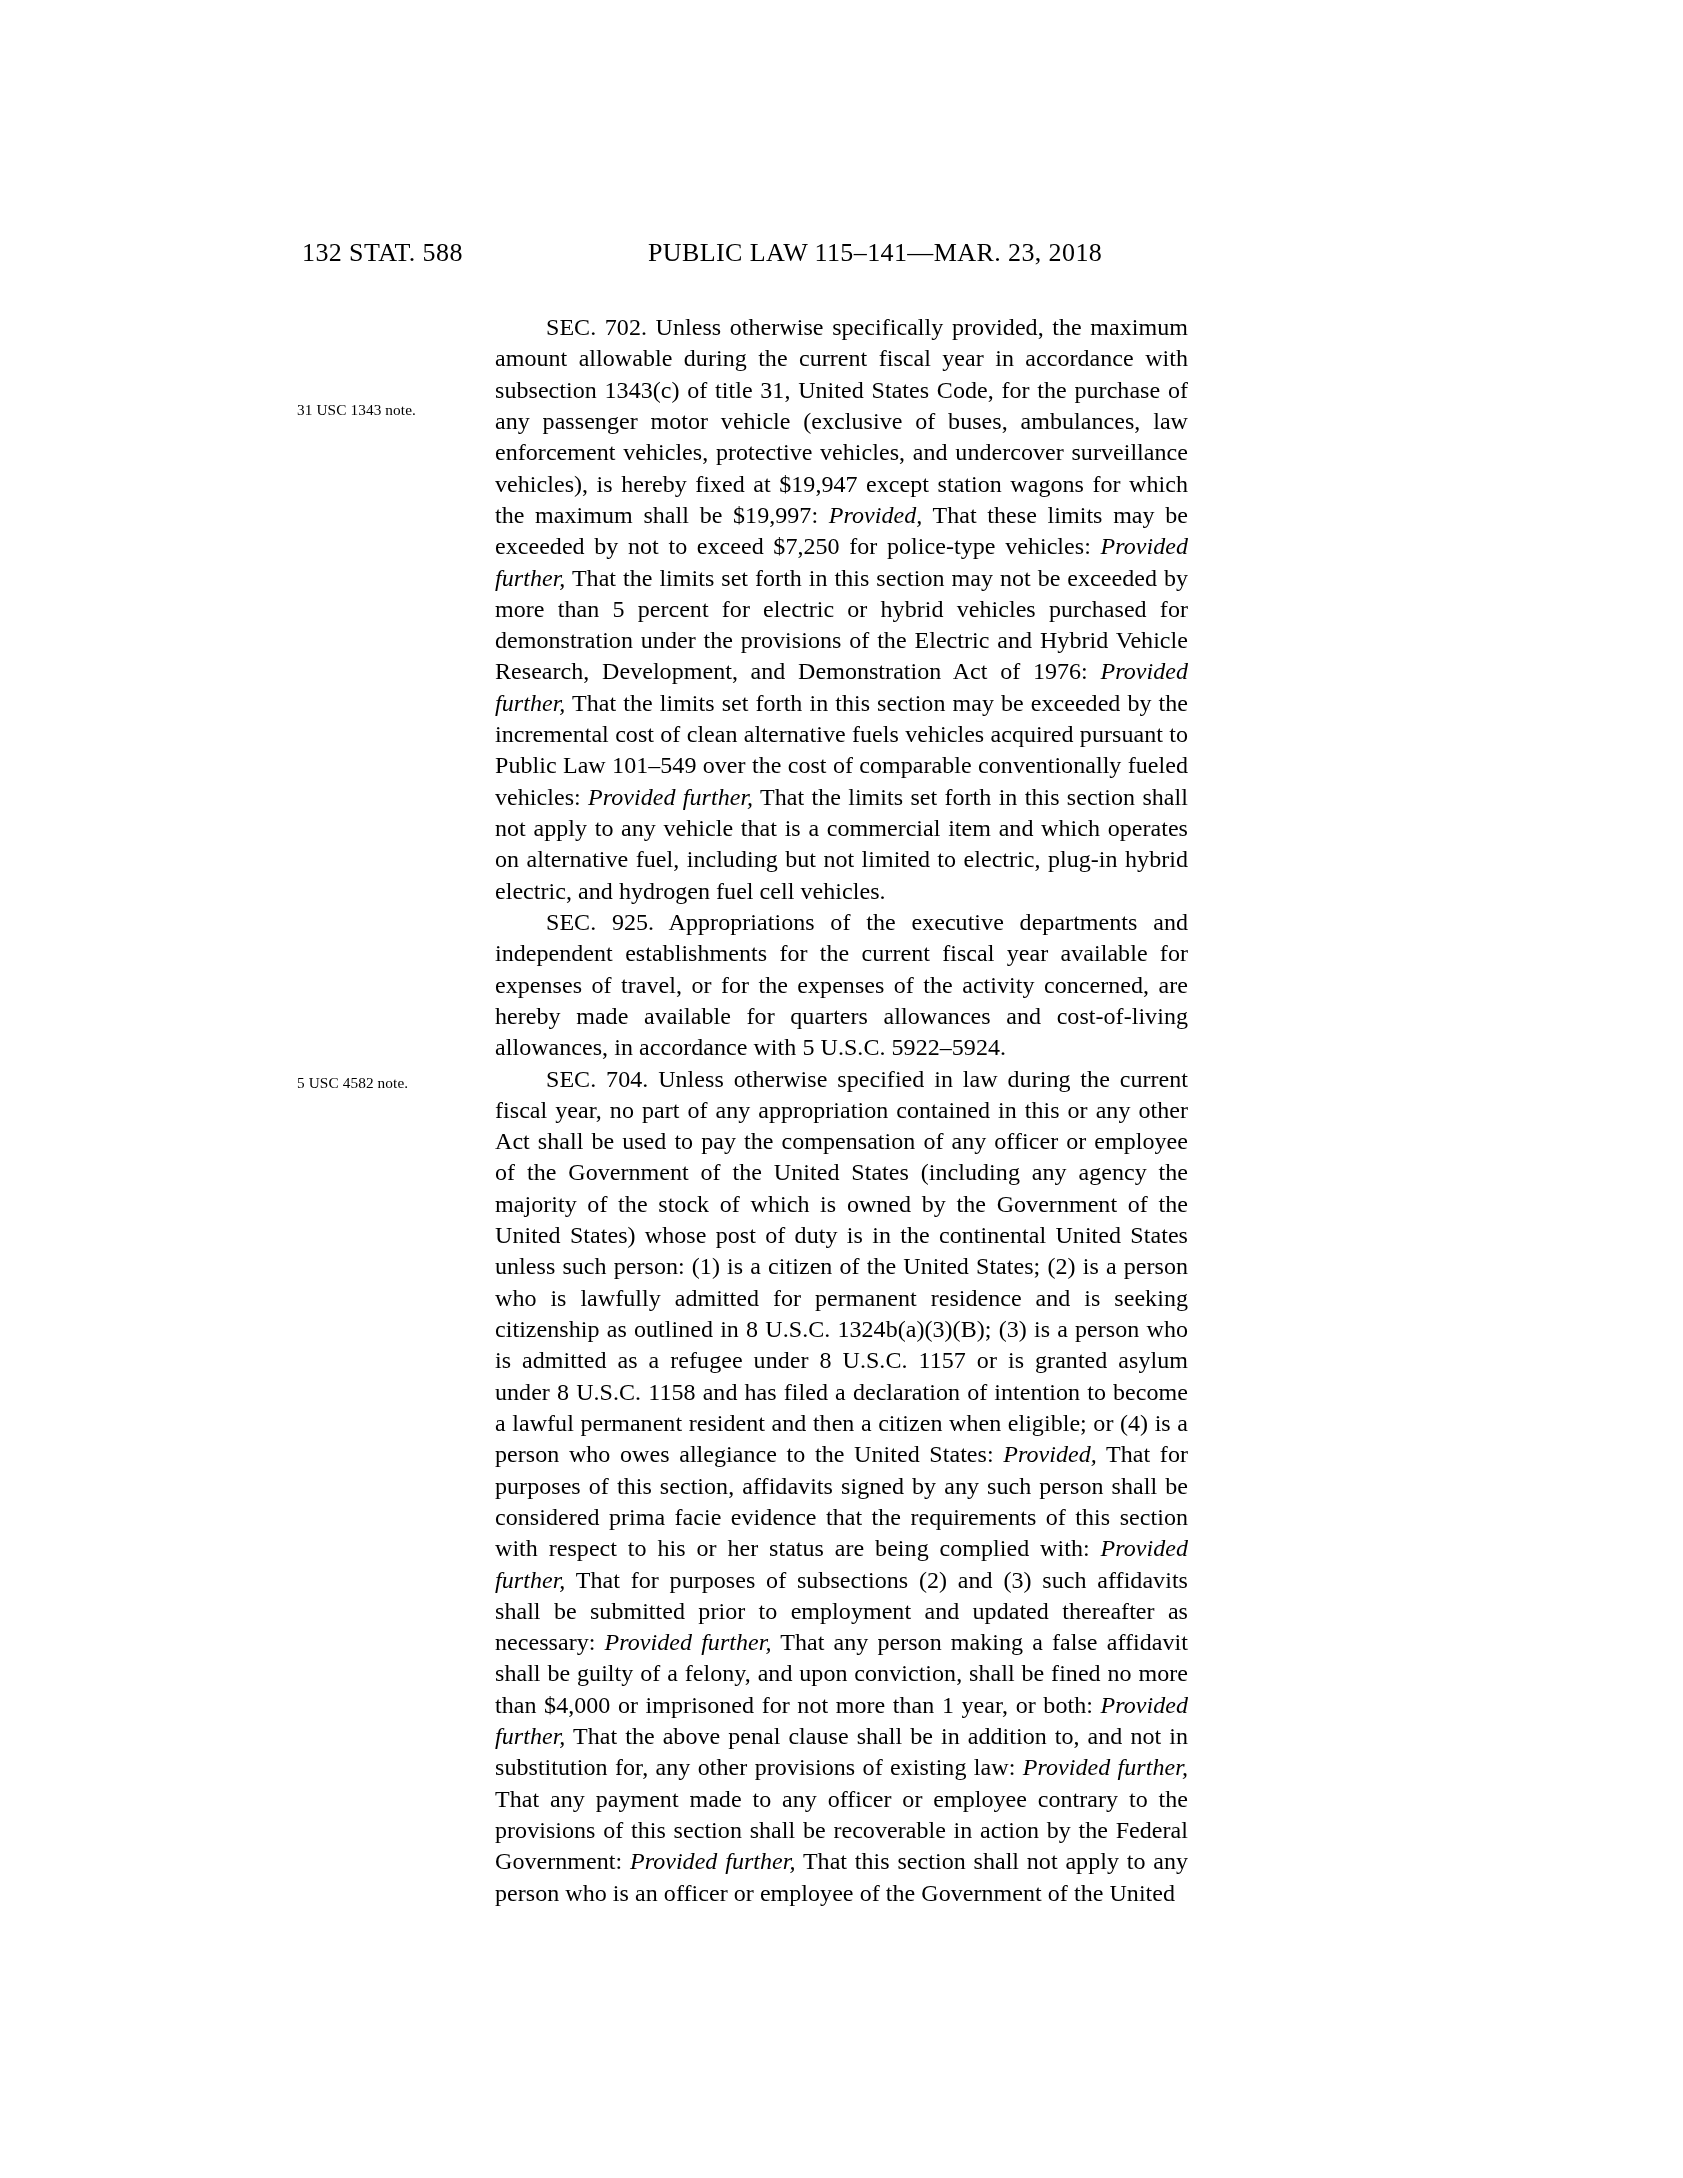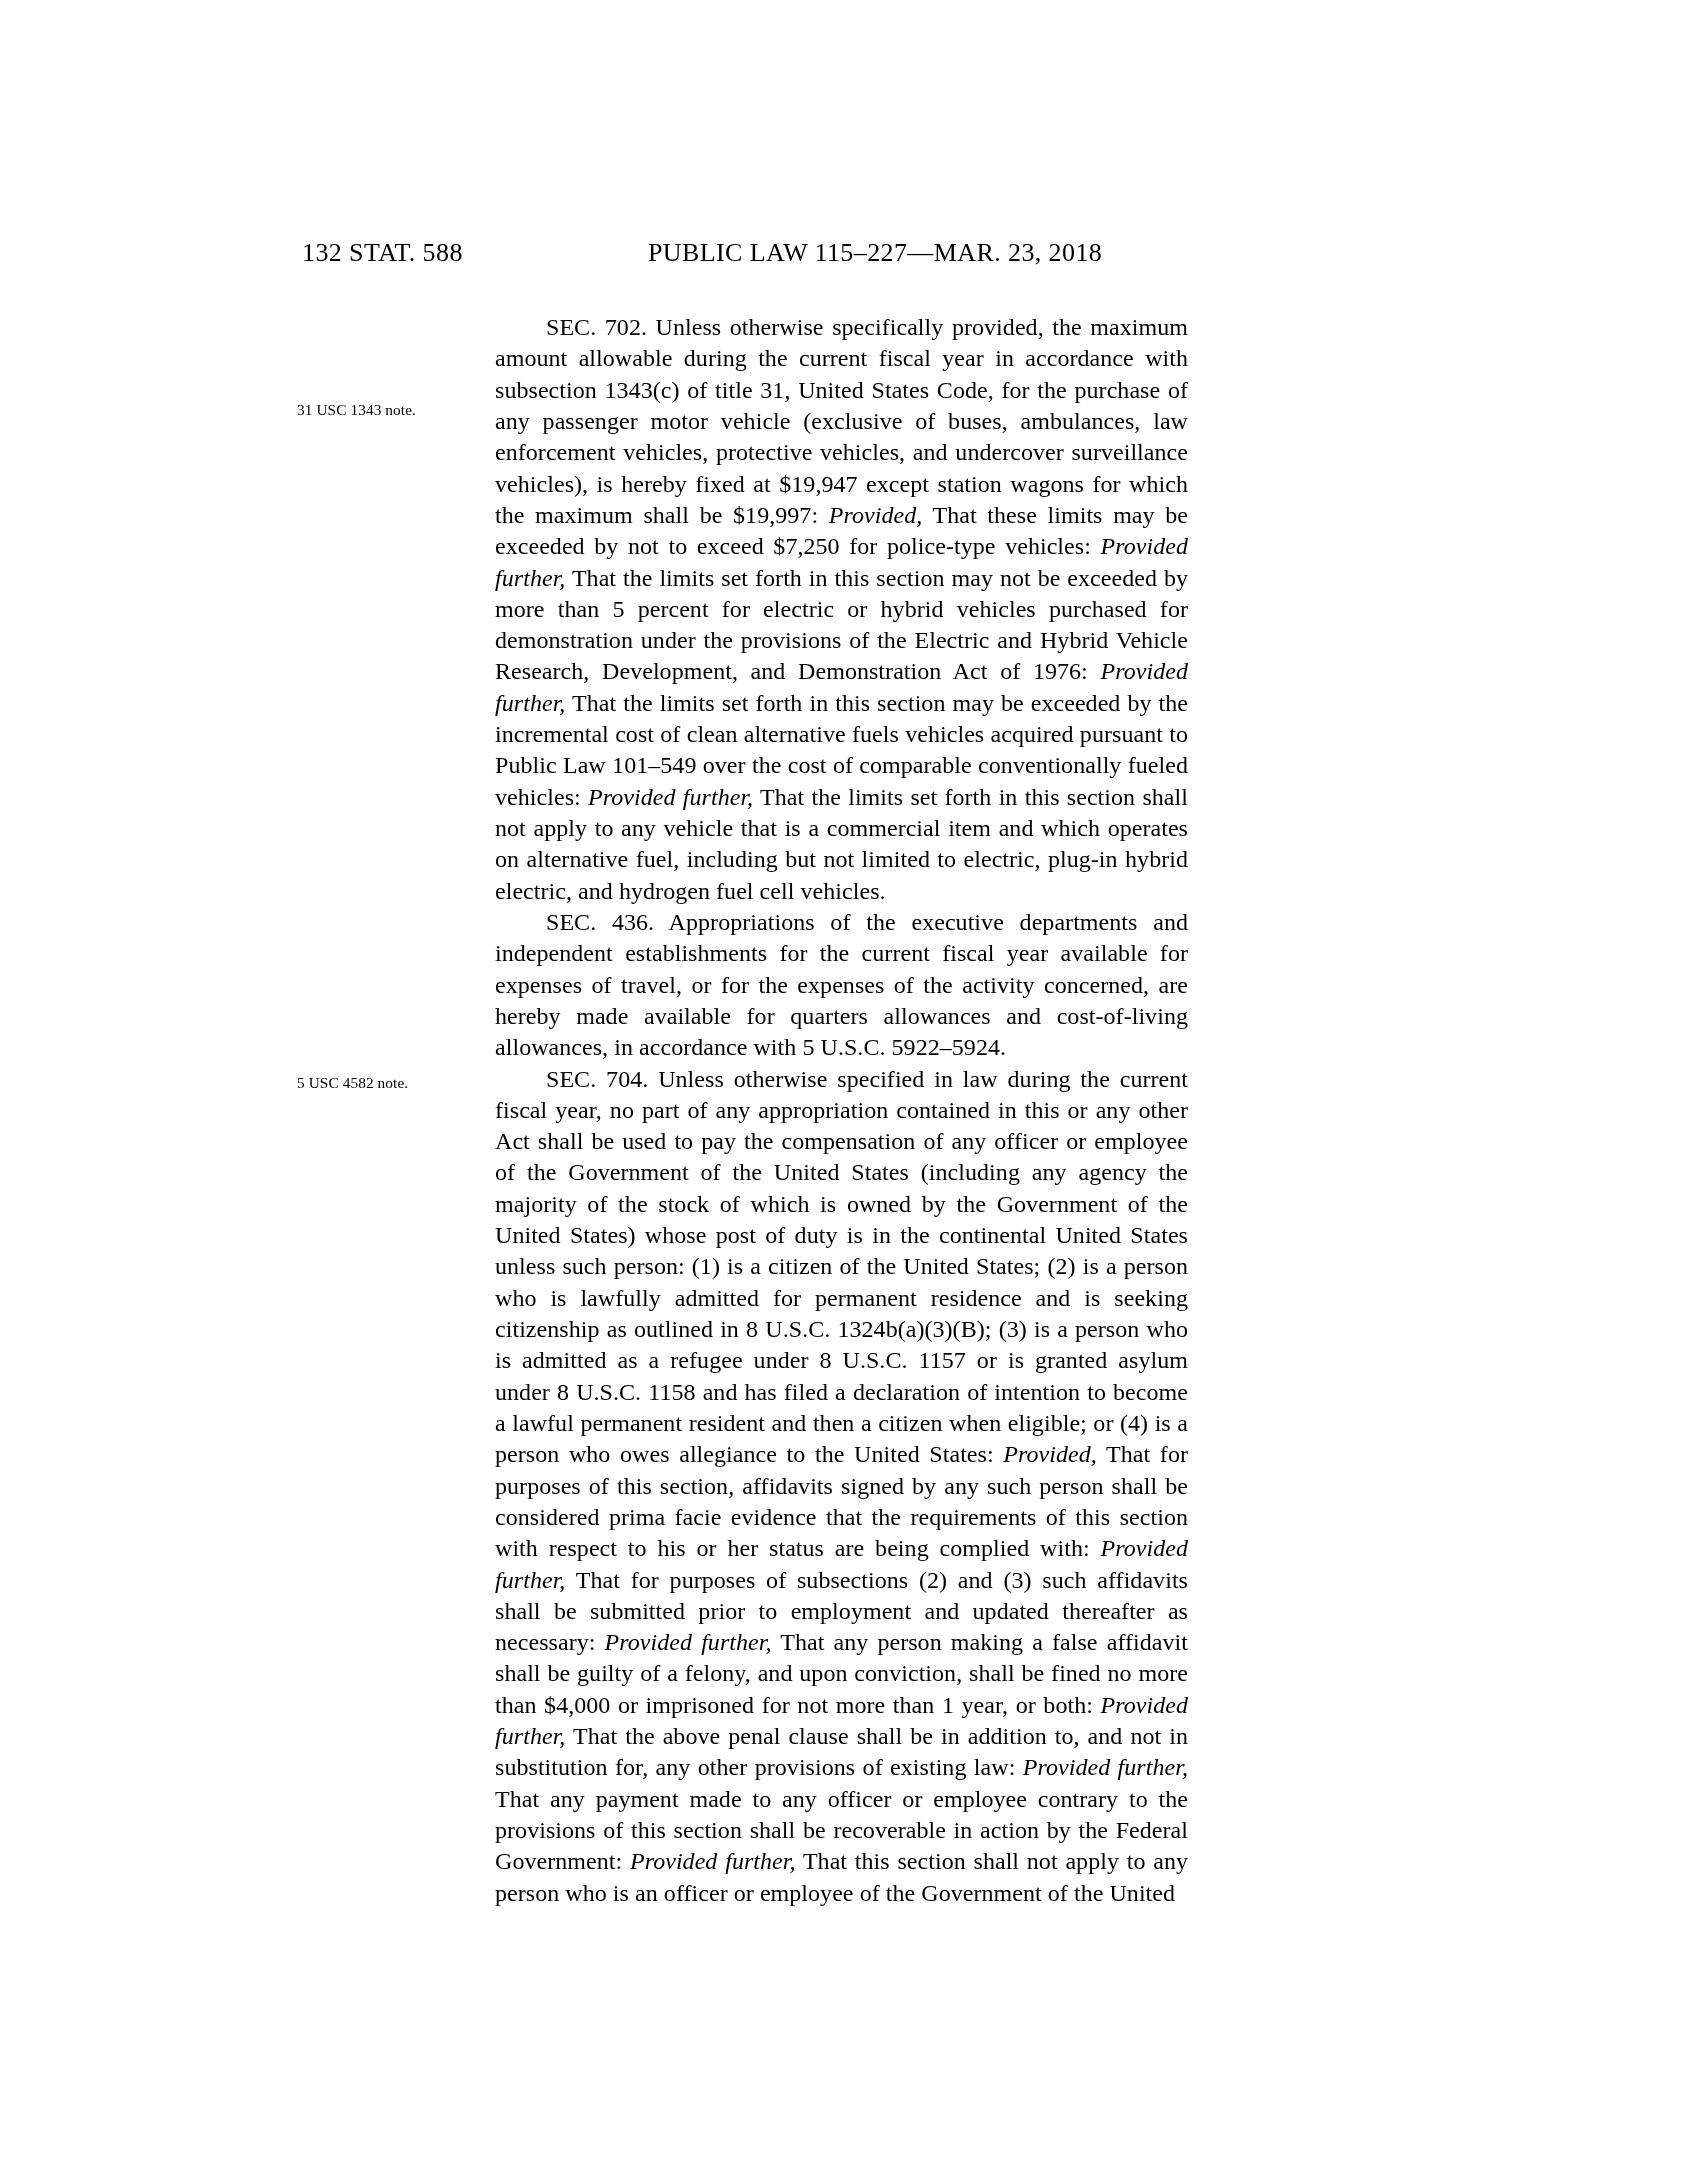--- a/index.html
+++ b/index.html
@@ -92,7 +92,7 @@
 
   <div class="header">
     <div class="header-left">132 STAT. 588</div>
-    <div class="header-center">PUBLIC LAW 115–227—MAR. 23, 2018</div>
+    <div class="header-center">PUBLIC LAW 115–141—MAR. 23, 2018</div>
   </div>
 
   <div class="sidenotes">

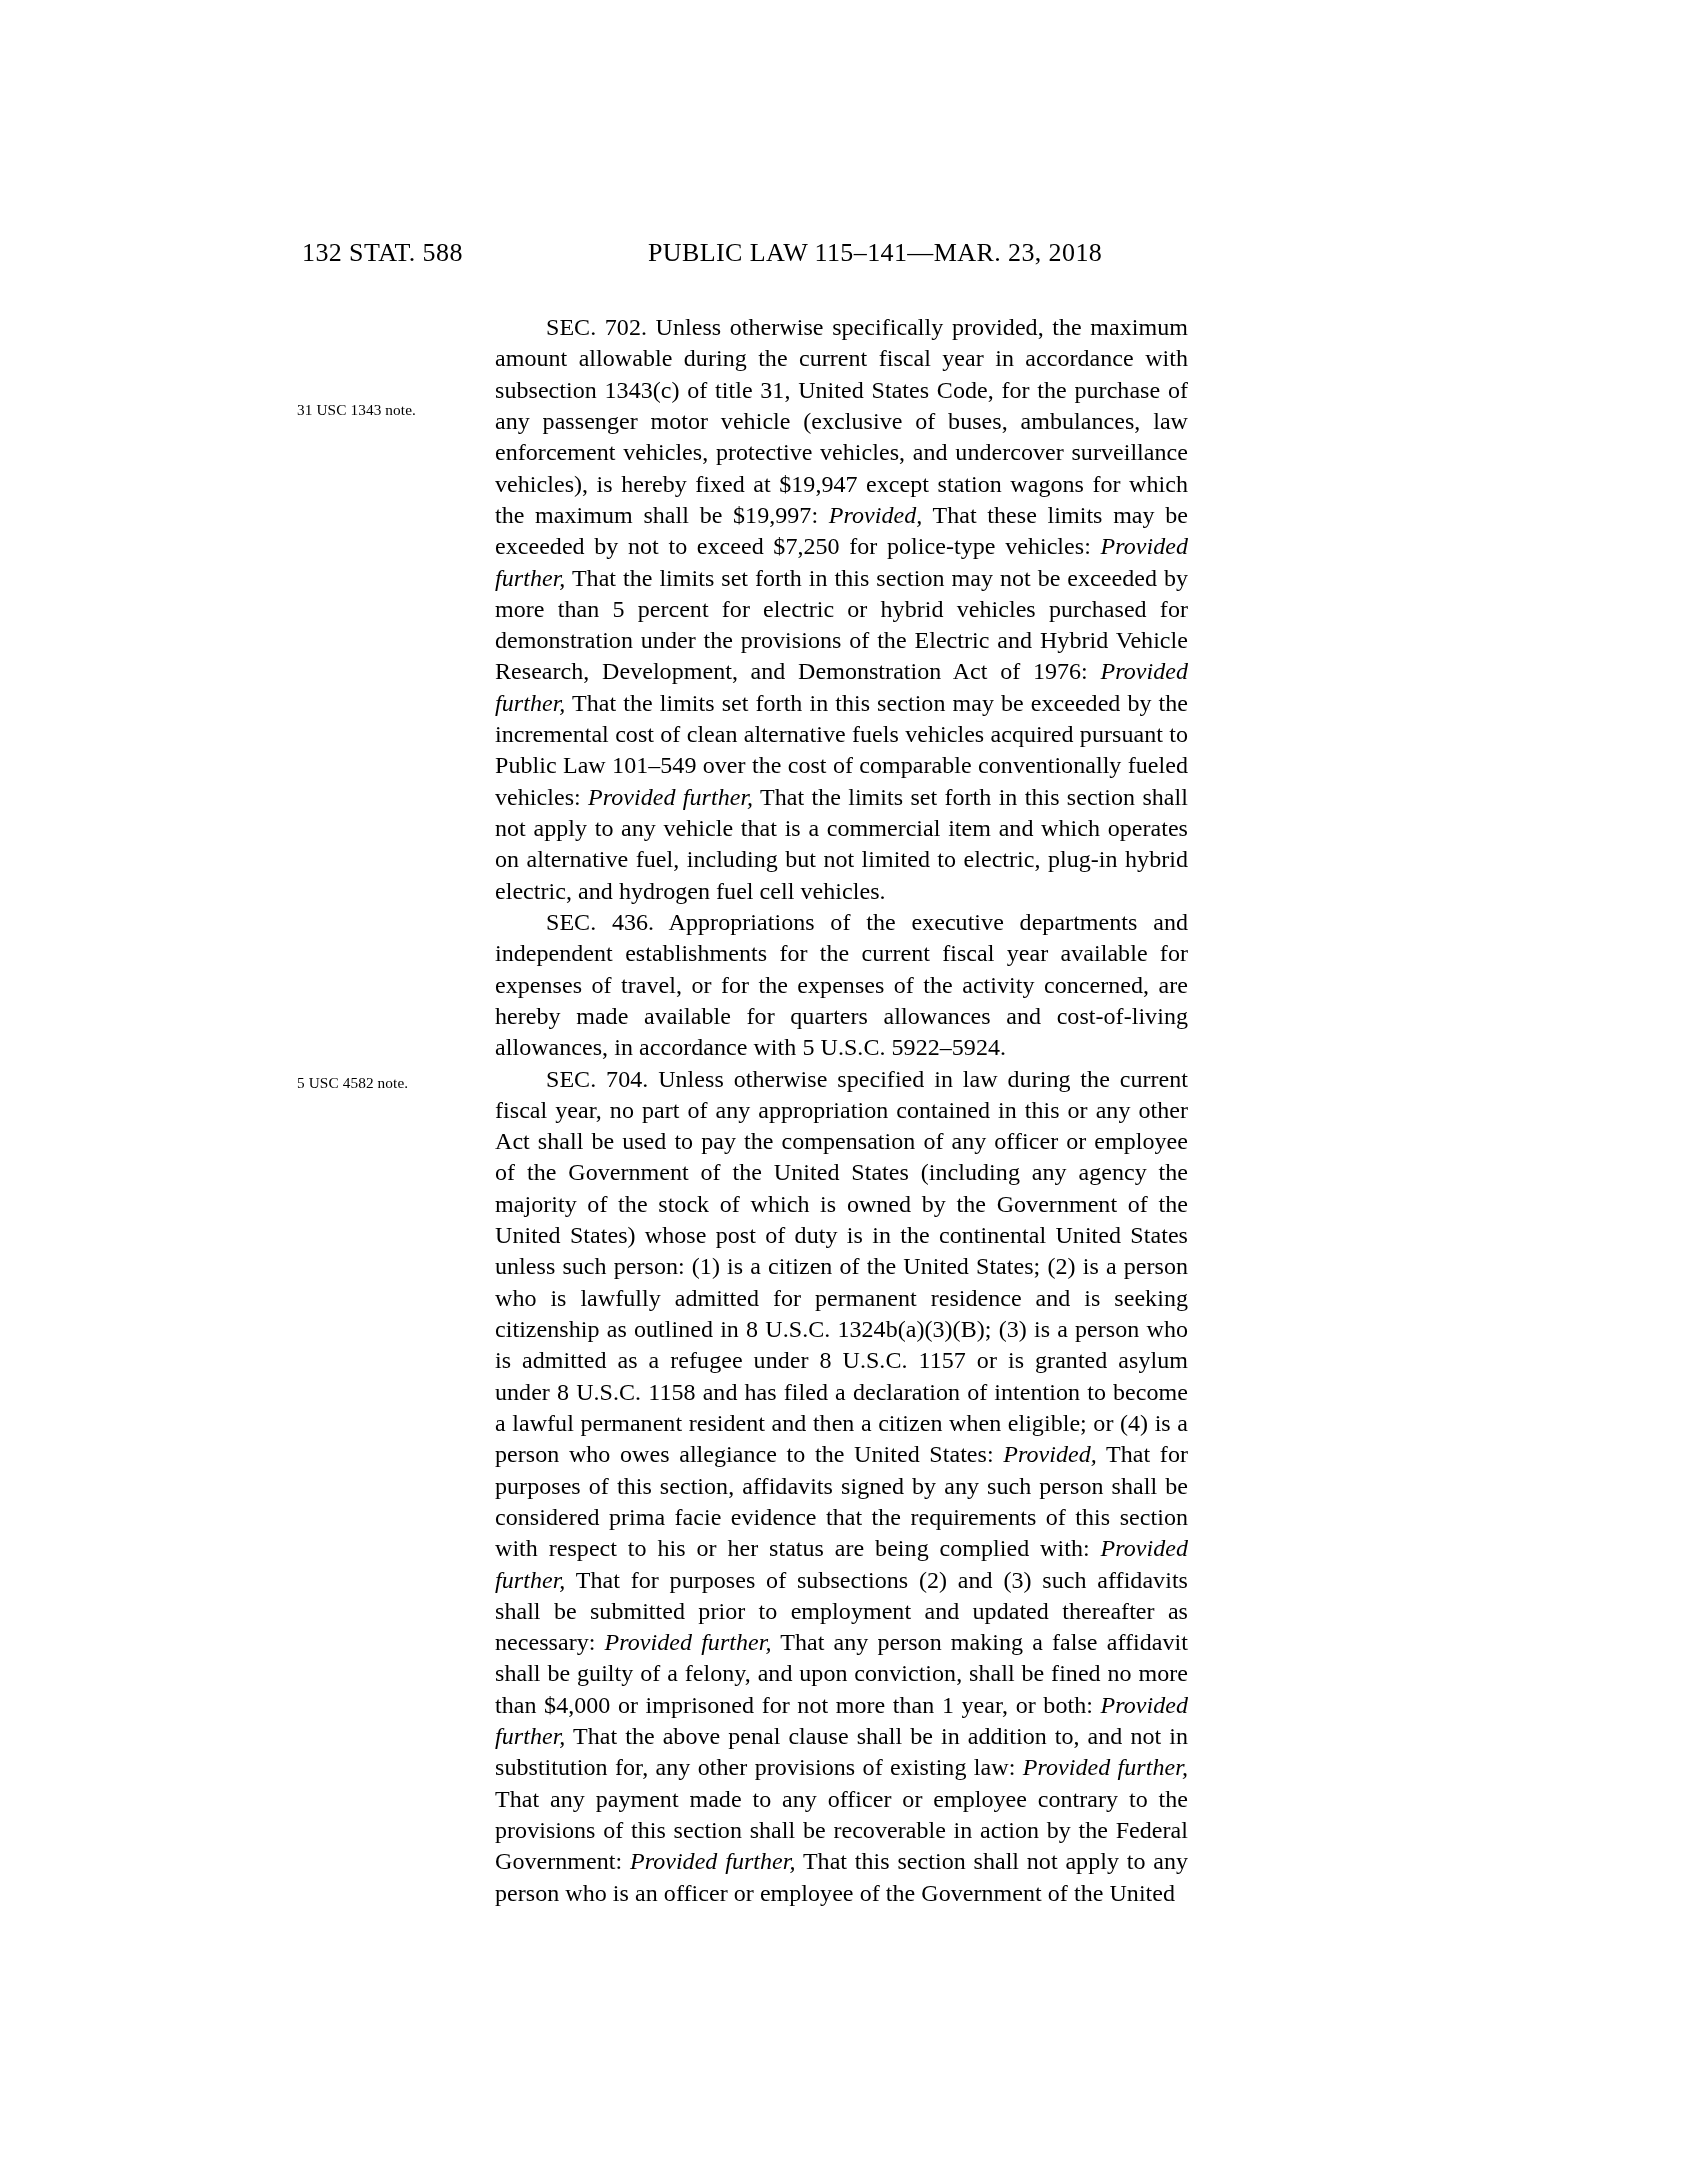--- a/index.html
+++ b/index.html
@@ -105,7 +105,7 @@
 
     <p class="para indent"><span>SEC. 702.</span><span> Unless otherwise specifically provided, the maximum amount allowable during the current fiscal year in accordance with subsection 1343(c) of title 31, United States Code, for the purchase of any passenger motor vehicle (exclusive of buses, ambulances, law enforcement vehicles, protective vehicles, and undercover surveillance vehicles), is hereby fixed at $19,947 except station wagons for which the maximum shall be $19,997: </span><i>Provided,</i><span> That these limits may be exceeded by not to exceed $7,250 for police-type vehicles: </span><i>Provided further,</i><span> That the limits set forth in this section may not be exceeded by more than 5 percent for electric or hybrid vehicles purchased for demonstration under the provisions of the Electric and Hybrid Vehicle Research, Development, and Demonstration Act of 1976: </span><i>Provided further,</i><span> That the limits set forth in this section may be exceeded by the incremental cost of clean alternative fuels vehicles acquired pursuant to Public Law 101–549 over the cost of comparable conventionally fueled vehicles: </span><i>Provided further,</i><span> That the limits set forth in this section shall not apply to any vehicle that is a commercial item and which operates on alternative fuel, including but not limited to electric, plug-in hybrid electric, and hydrogen fuel cell vehicles.</span></p>
 
-    <p class="para indent"><span>SEC. 436.</span><span> Appropriations of the executive departments and independent establishments for the current fiscal year available for expenses of travel, or for the expenses of the activity concerned, are hereby made available for quarters allowances and cost-of-living allowances, in accordance with 5 U.S.C. 5922–5924.</span></p>
+    <p class="para indent"><span>SEC. 925.</span><span> Appropriations of the executive departments and independent establishments for the current fiscal year available for expenses of travel, or for the expenses of the activity concerned, are hereby made available for quarters allowances and cost-of-living allowances, in accordance with 5 U.S.C. 5922–5924.</span></p>
 
     <p class="para indent"><span>SEC. 704.</span><span> Unless otherwise specified in law during the current fiscal year, no part of any appropriation contained in this or any other Act shall be used to pay the compensation of any officer or employee of the Government of the United States (including any agency the majority of the stock of which is owned by the Government of the United States) whose post of duty is in the continental United States unless such person: (1) is a citizen of the United States; (2) is a person who is lawfully admitted for permanent residence and is seeking citizenship as outlined in 8 U.S.C. 1324b(a)(3)(B); (3) is a person who is admitted as a refugee under 8 U.S.C. 1157 or is granted asylum under 8 U.S.C. 1158 and has filed a declaration of intention to become a lawful permanent resident and then a citizen when eligible; or (4) is a person who owes allegiance to the United States: </span><i>Provided,</i><span> That for purposes of this section, affidavits signed by any such person shall be considered prima facie evidence that the requirements of this section with respect to his or her status are being complied with: </span><i>Provided further,</i><span> That for purposes of subsections (2) and (3) such affidavits shall be submitted prior to employment and updated thereafter as necessary: </span><i>Provided further,</i><span> That any person making a false affidavit shall be guilty of a felony, and upon conviction, shall be fined no more than $4,000 or imprisoned for not more than 1 year, or both: </span><i>Provided further,</i><span> That the above penal clause shall be in addition to, and not in substitution for, any other provisions of existing law: </span><i>Provided further,</i><span> That any payment made to any officer or employee contrary to the provisions of this section shall be recoverable in action by the Federal Government: </span><i>Provided further,</i><span> That this section shall not apply to any person who is an officer or employee of the Government of the United</span></p>
 

